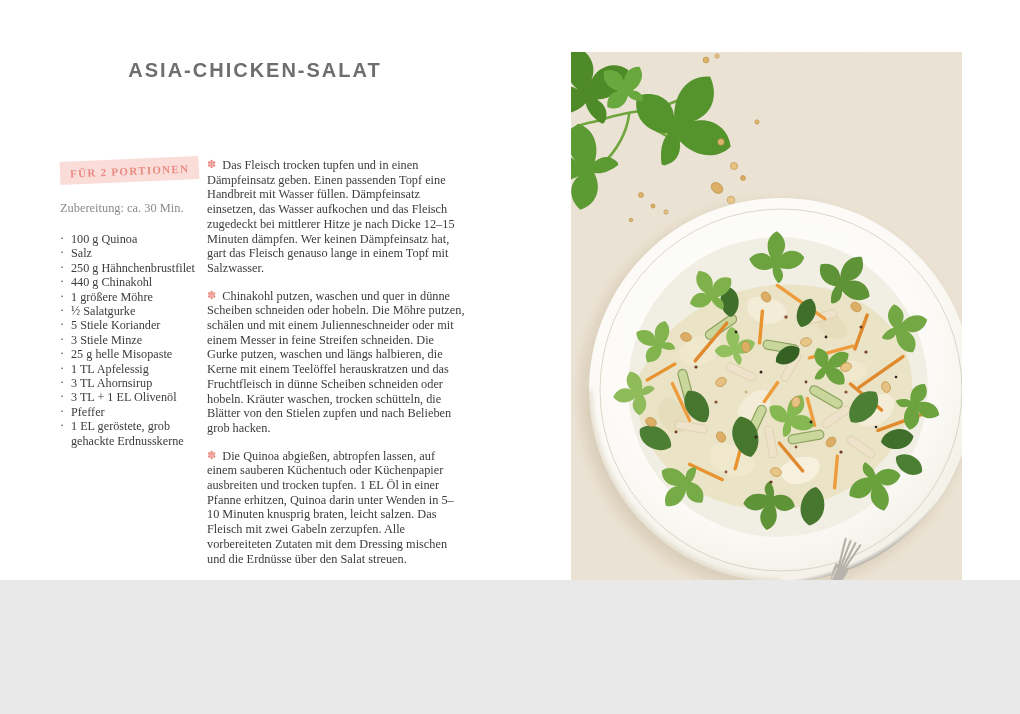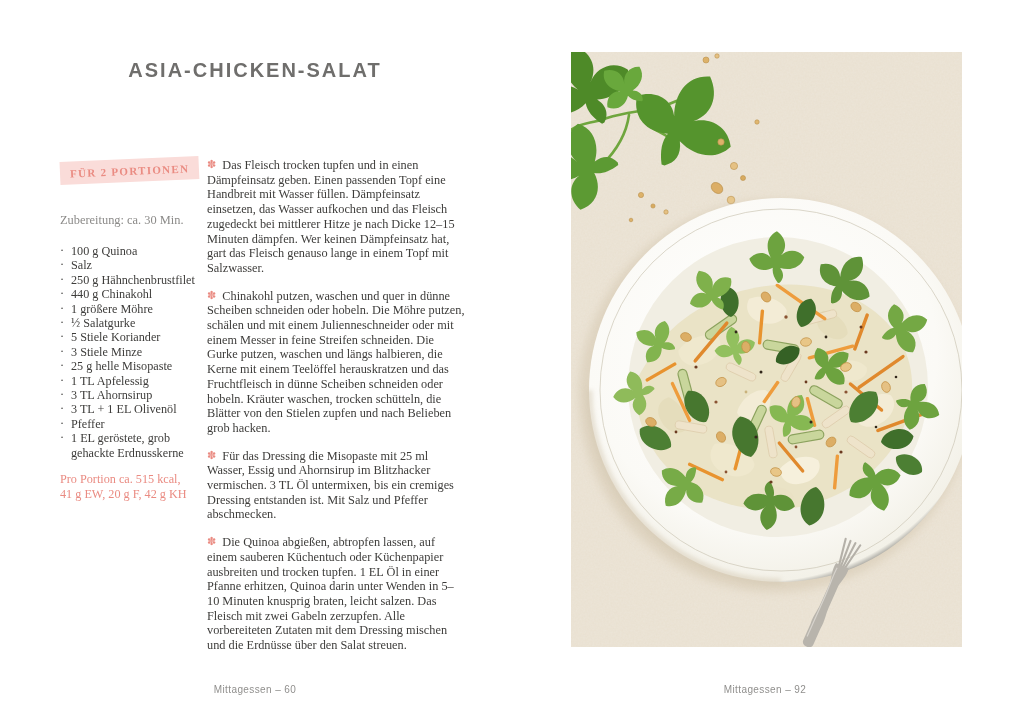--- a/index.html
+++ b/index.html
@@ -14,7 +14,7 @@
   *{margin:0;padding:0;box-sizing:border-box;}
   html,body{background:#e9e9e9;}
   .spread{
-    position:relative;width:1020px;height:714px;background:#ffffff;
+    position:relative;width:1020px;height:580px;background:#ffffff;
     font-family:"Liberation Serif", serif;color:var(--text);
     overflow:hidden;margin:0 auto;
   }

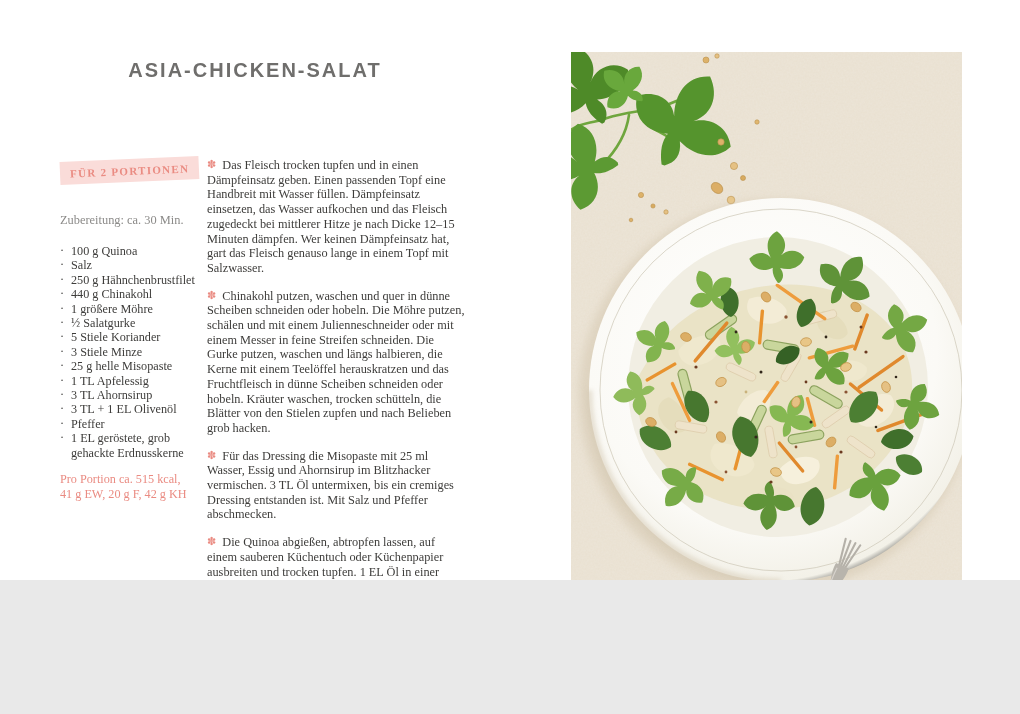--- a/index.html
+++ b/index.html
@@ -31,7 +31,7 @@
     font-weight:700;font-size:11px;letter-spacing:1.3px;
     padding:6px 10px 5px;transform:rotate(-2.5deg);transform-origin:left center;
   }
-  .prep{margin-top:28px;font-size:12.4px;color:var(--muted);}
+  .prep{margin-top:16px;font-size:12.4px;color:var(--muted);}
   .ingredients{list-style:none;margin-top:16px;}
   .ingredients li{
     position:relative;padding-left:11px;font-size:12.2px;line-height:14.4px;

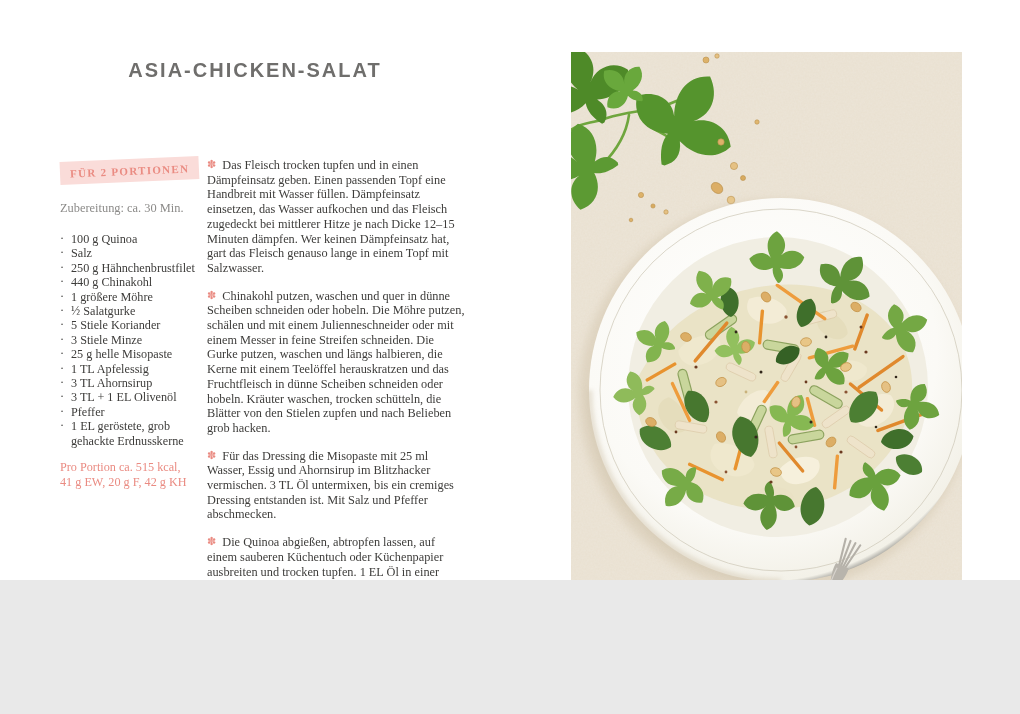--- a/index.html
+++ b/index.html
@@ -98,7 +98,6 @@
     <div class="steps-col">
       <p class="step"><span class="ast">✽</span> <span>Das Fleisch trocken tupfen und in einen Dämpfeinsatz geben. Einen passenden Topf eine Handbreit mit Wasser füllen. Dämpfeinsatz einsetzen, das Wasser aufkochen und das Fleisch zugedeckt bei mittlerer Hitze je nach Dicke 12–15 Minuten dämpfen. Wer keinen Dämpfeinsatz hat, gart das Fleisch genauso lange in einem Topf mit Salzwasser.</span></p>
       <p class="step"><span class="ast">✽</span> <span>Chinakohl putzen, waschen und quer in dünne Scheiben schneiden oder hobeln. Die Möhre putzen, schälen und mit einem Julienneschneider oder mit einem Messer in feine Streifen schneiden. Die Gurke putzen, waschen und längs halbieren, die Kerne mit einem Teelöffel herauskratzen und das Fruchtfleisch in dünne Scheiben schneiden oder hobeln. Kräuter waschen, trocken schütteln, die Blätter von den Stielen zupfen und nach Belieben grob hacken.</span></p>
-      <p class="step"><span class="ast">✽</span> <span>Für das Dressing die Misopaste mit 25 ml Wasser, Essig und Ahornsirup im Blitzhacker vermischen. 3 TL Öl untermixen, bis ein cremiges Dressing entstanden ist. Mit Salz und Pfeffer abschmecken.</span></p>
       <p class="step"><span class="ast">✽</span> <span>Die Quinoa abgießen, abtropfen lassen, auf einem sauberen Küchentuch oder Küchenpapier ausbreiten und trocken tupfen. 1 EL Öl in einer Pfanne erhitzen, Quinoa darin unter Wenden in 5–10 Minuten knusprig braten, leicht salzen. Das Fleisch mit zwei Gabeln zerzupfen. Alle vorbereiteten Zutaten mit dem Dressing mischen und die Erdnüsse über den Salat streuen.</span></p>
     </div>
 

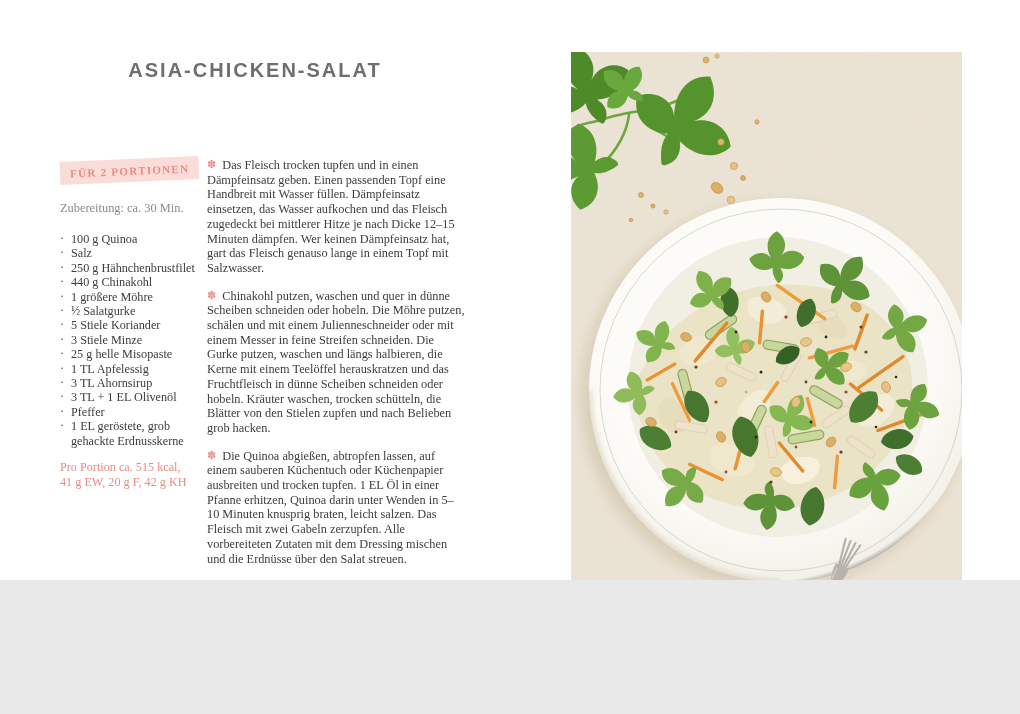--- a/index.html
+++ b/index.html
@@ -89,10 +89,6 @@
         <li><span class="dot">·</span><span>1 EL geröstete, grob gehackte Erdnusskerne</span></li>
       </ul>
 
-      <p class="nutrition">
-        <span>Pro Portion ca. 515 kcal,</span><br>
-        <span>41 g EW, 20 g F, 42 g KH</span>
-      </p>
     </div>
 
     <div class="steps-col">

